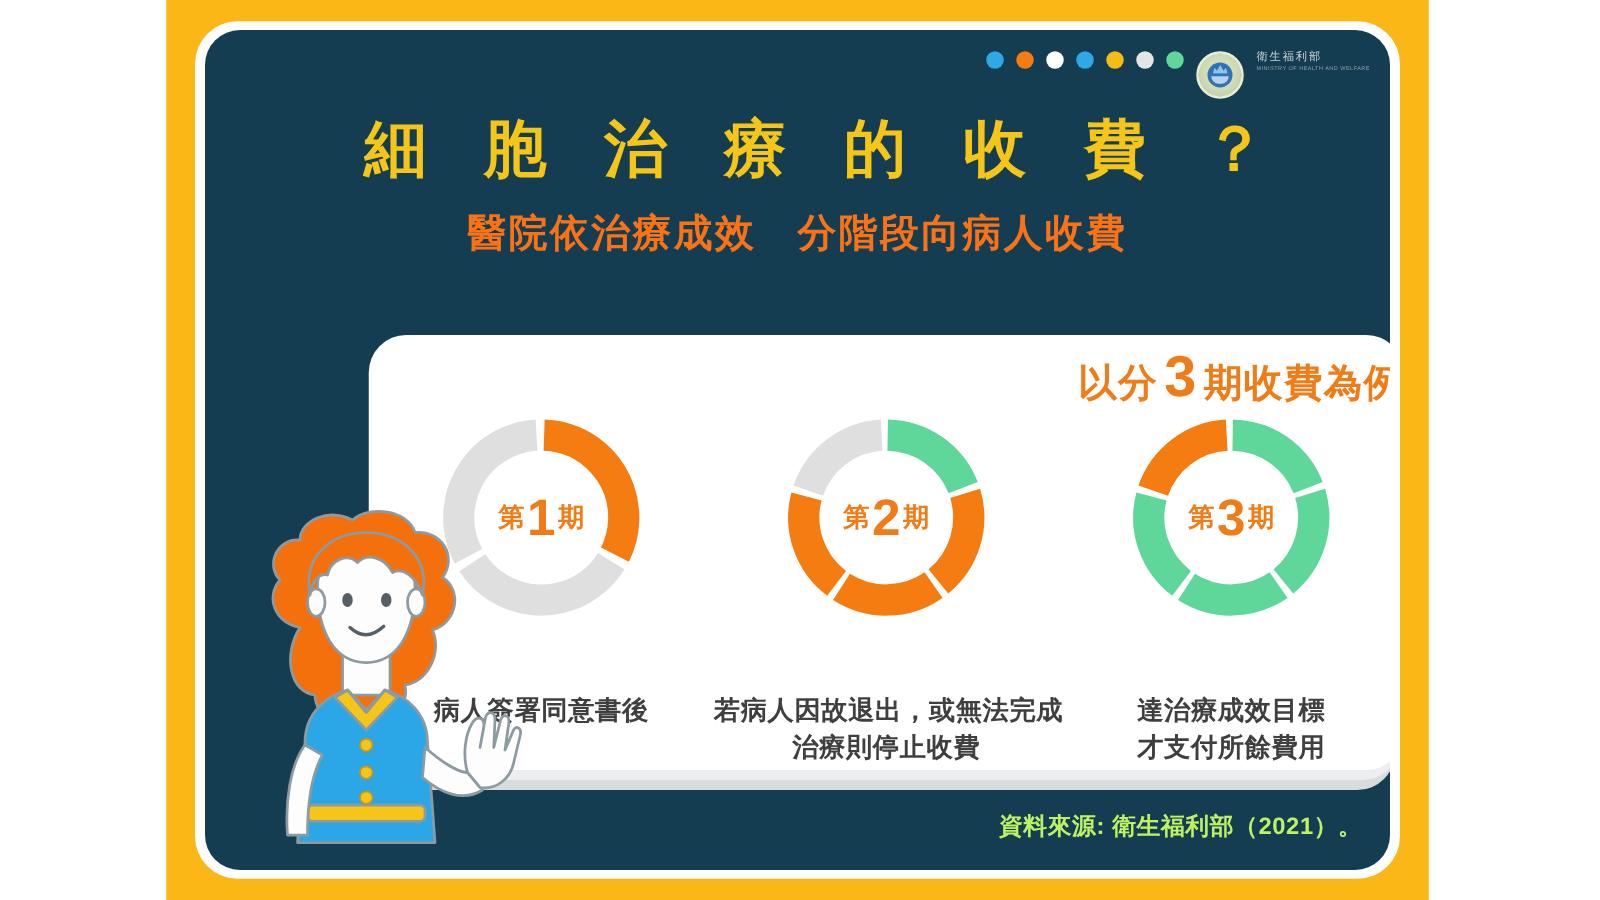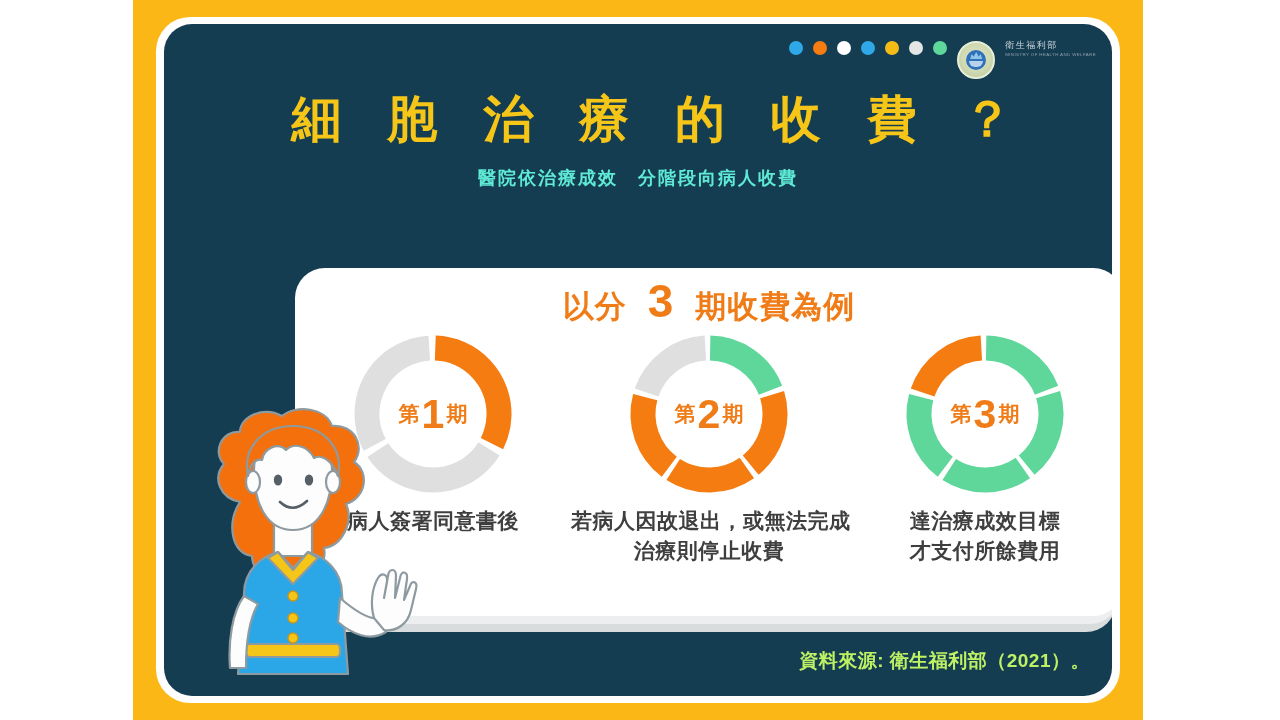--- a/index.html
+++ b/index.html
@@ -59,7 +59,7 @@
   }
   .subtitle{
     position:absolute;left:0;top:142px;width:948px;text-align:center;
-    font-size:18px;font-weight:bold;color:#5eead4;letter-spacing:2px;
+    font-size:31px;font-weight:bold;color:#f97316;letter-spacing:2px;
     white-space:nowrap;
   }
 

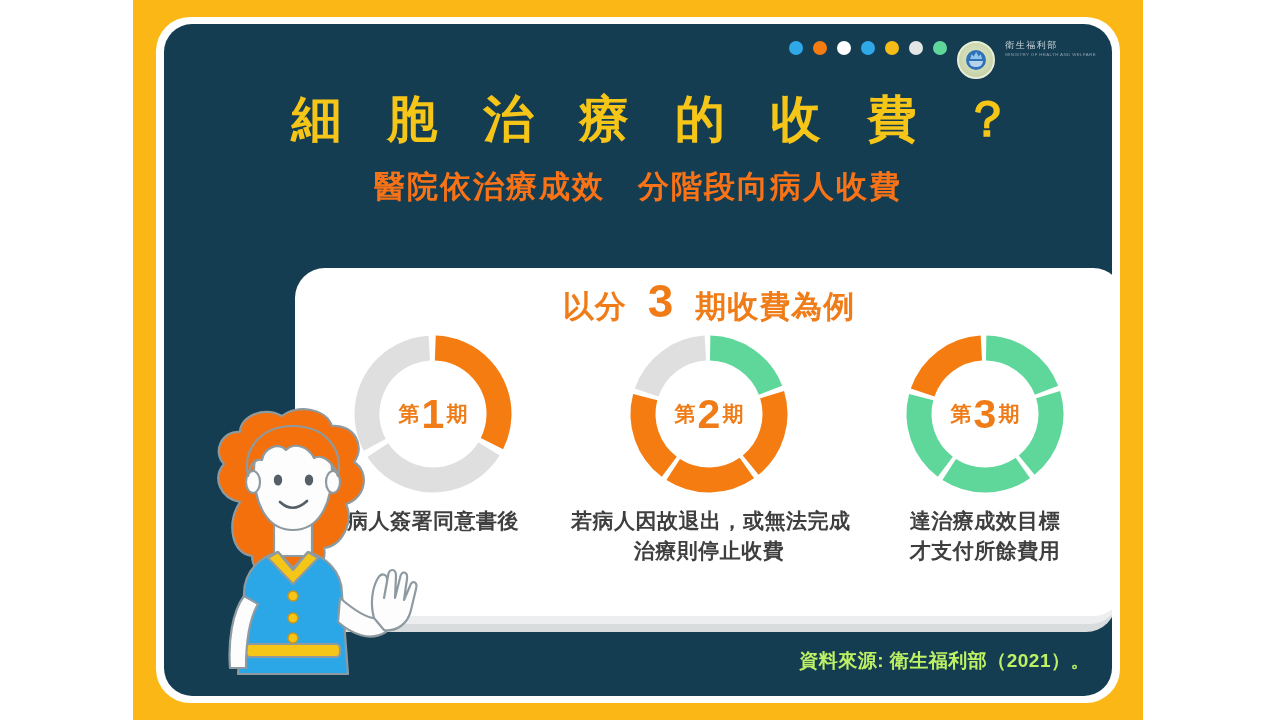--- a/index.html
+++ b/index.html
@@ -80,7 +80,7 @@
   .card-heading{
     position:absolute;left:0;top:10px;width:828px;text-align:center;
     white-space:nowrap;color:#F07C18;font-weight:bold;font-size:31px;
-    letter-spacing:1px;display:flex;align-items:baseline;justify-content:center;gap:16px;
+    letter-spacing:1px;display:flex;align-items:baseline;justify-content:flex-end;
   }
   .card-heading .big-num{font-size:46px;line-height:1;margin:0 5px;font-weight:bold;}
 

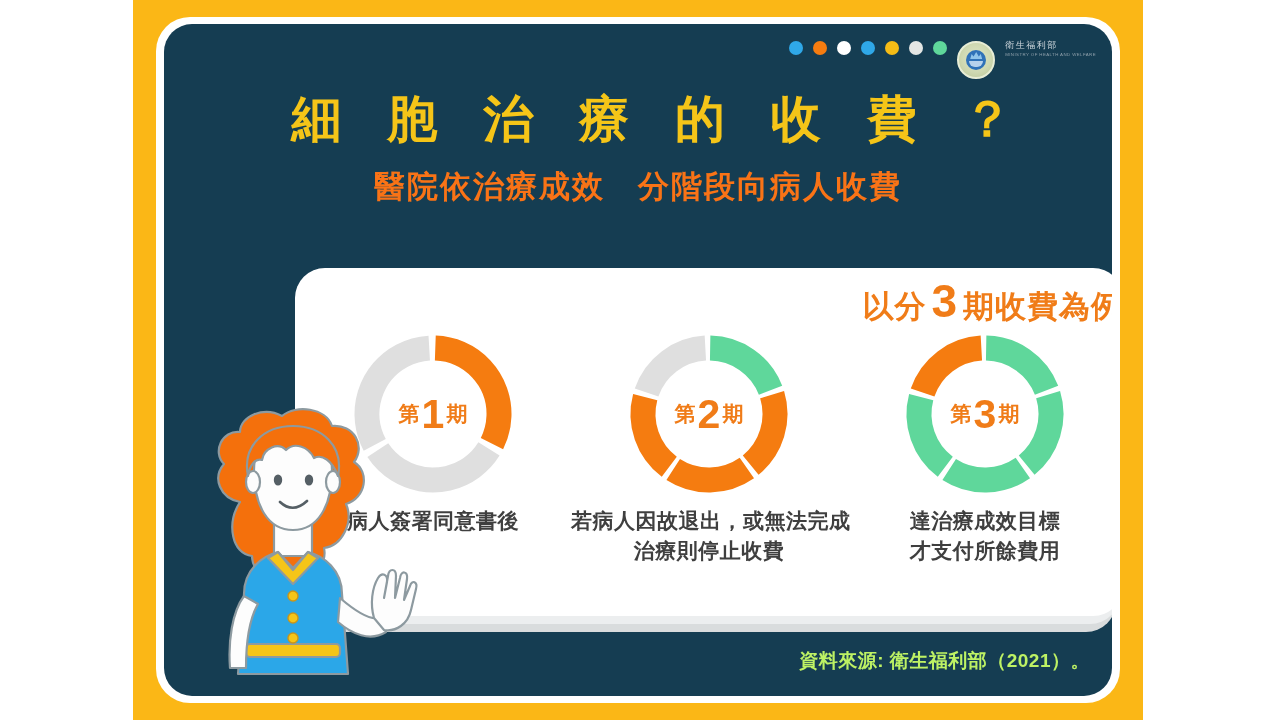--- a/index.html
+++ b/index.html
@@ -107,7 +107,7 @@
   }
   .caption{
     width:276px;text-align:center;color:#3f3f3f;
-    font-size:21px;font-weight:bold;line-height:1.42;letter-spacing:.5px;
+    font-size:21px;font-weight:bold;line-height:1.42;letter-spacing:.5px;margin-top:48px;
   }
   .caption div{white-space:nowrap;}
 

